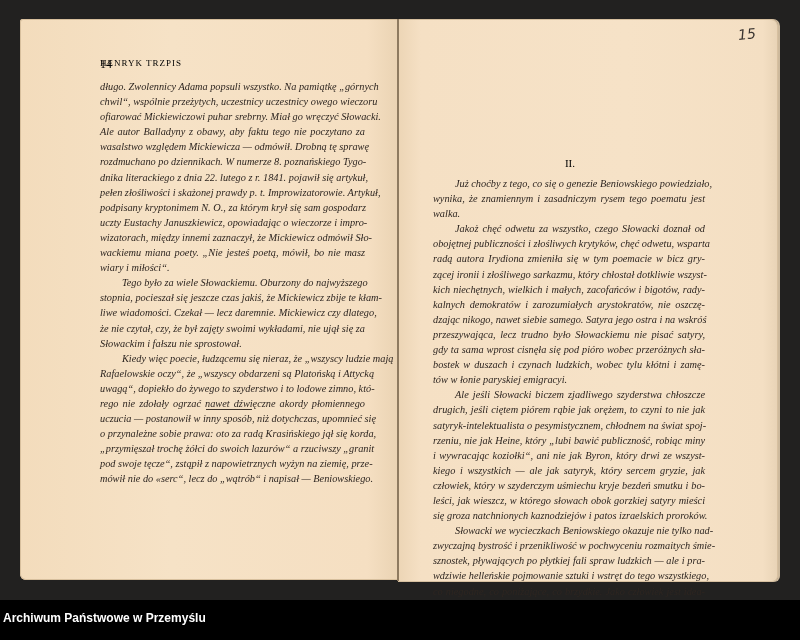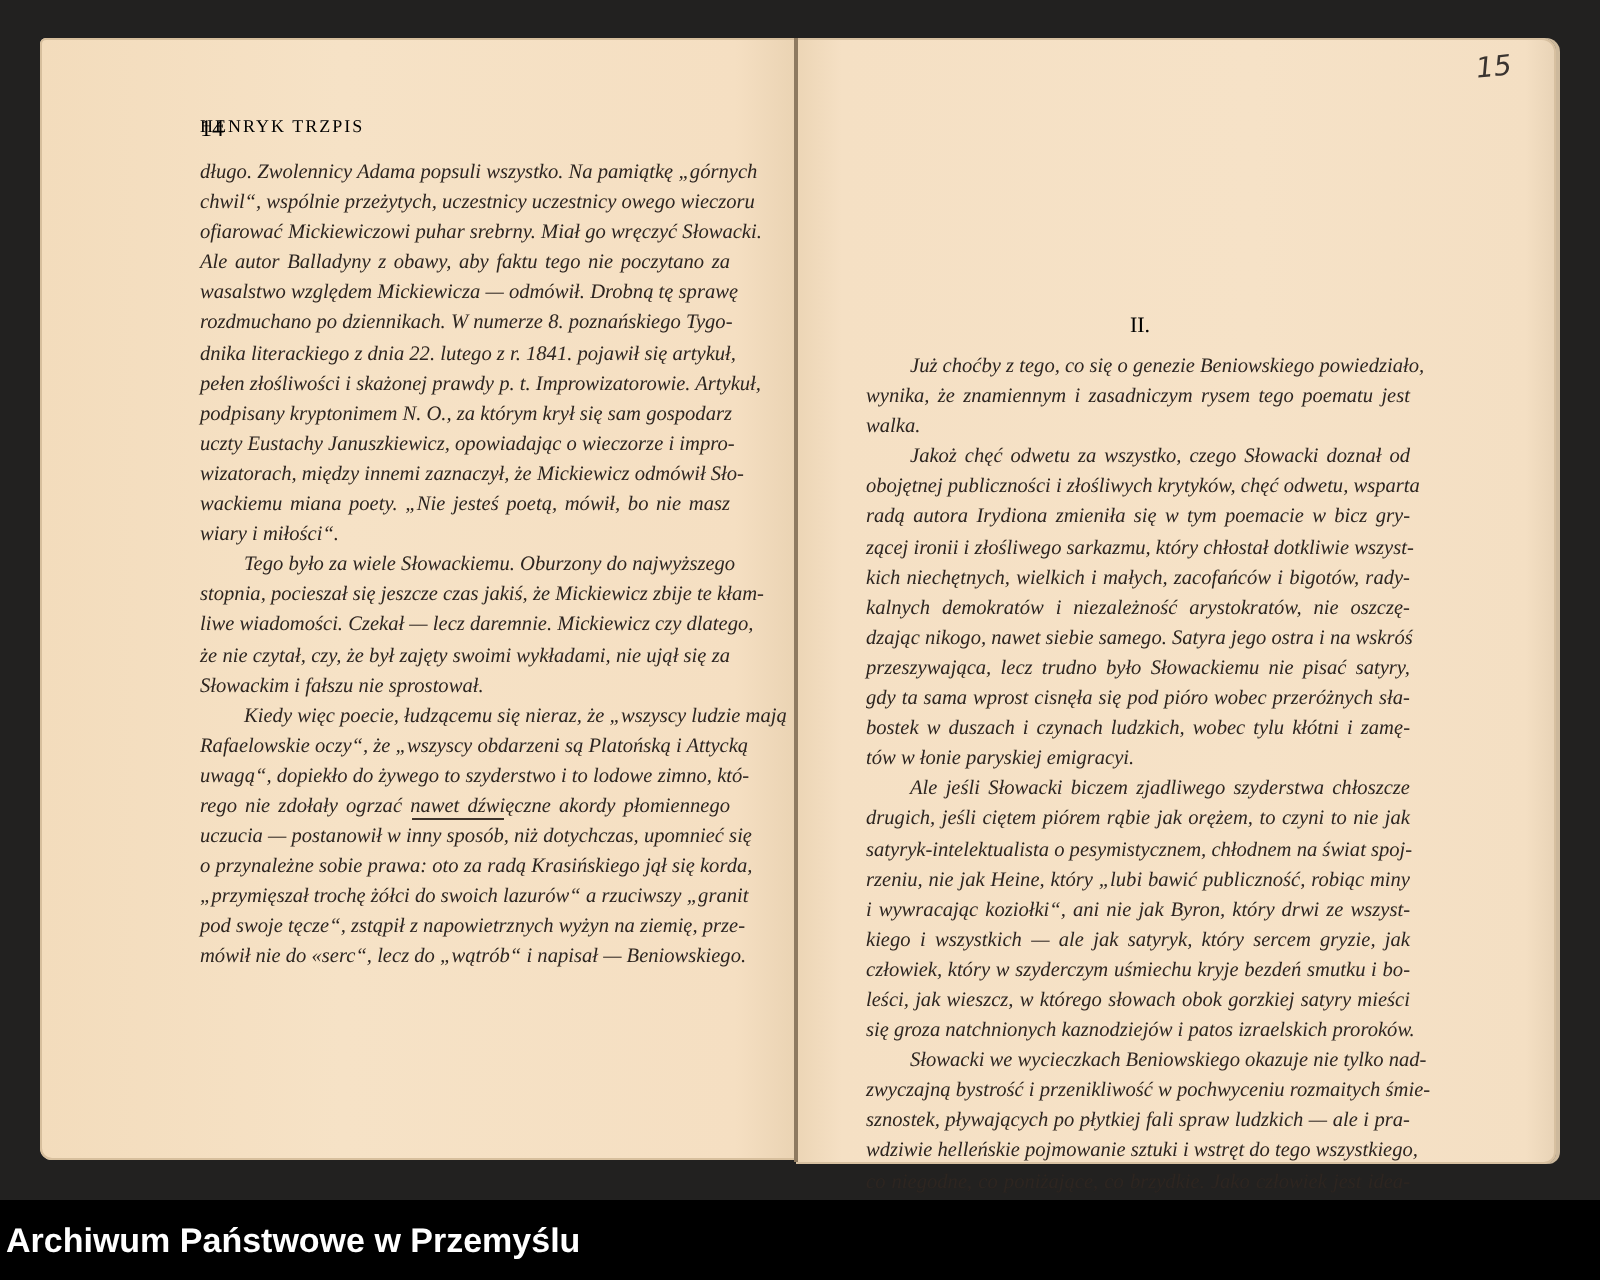--- a/index.html
+++ b/index.html
@@ -140,7 +140,7 @@
   <span class="line">radą autora Irydiona zmieniła się w tym poemacie w bicz gry-</span>
   <span class="line">zącej ironii i złośliwego sarkazmu, który chłostał dotkliwie wszyst-</span>
   <span class="line">kich niechętnych, wielkich i małych, zacofańców i bigotów, rady-</span>
-  <span class="line">kalnych demokratów i niezależność arystokratów, nie oszczę-</span>
+  <span class="line">kalnych demokratów i zarozumiałych arystokratów, nie oszczę-</span>
   <span class="line">dzając nikogo, nawet siebie samego. Satyra jego ostra i na wskróś</span>
   <span class="line">przeszywająca, lecz trudno było Słowackiemu nie pisać satyry,</span>
   <span class="line">gdy ta sama wprost cisnęła się pod pióro wobec przeróżnych sła-</span>

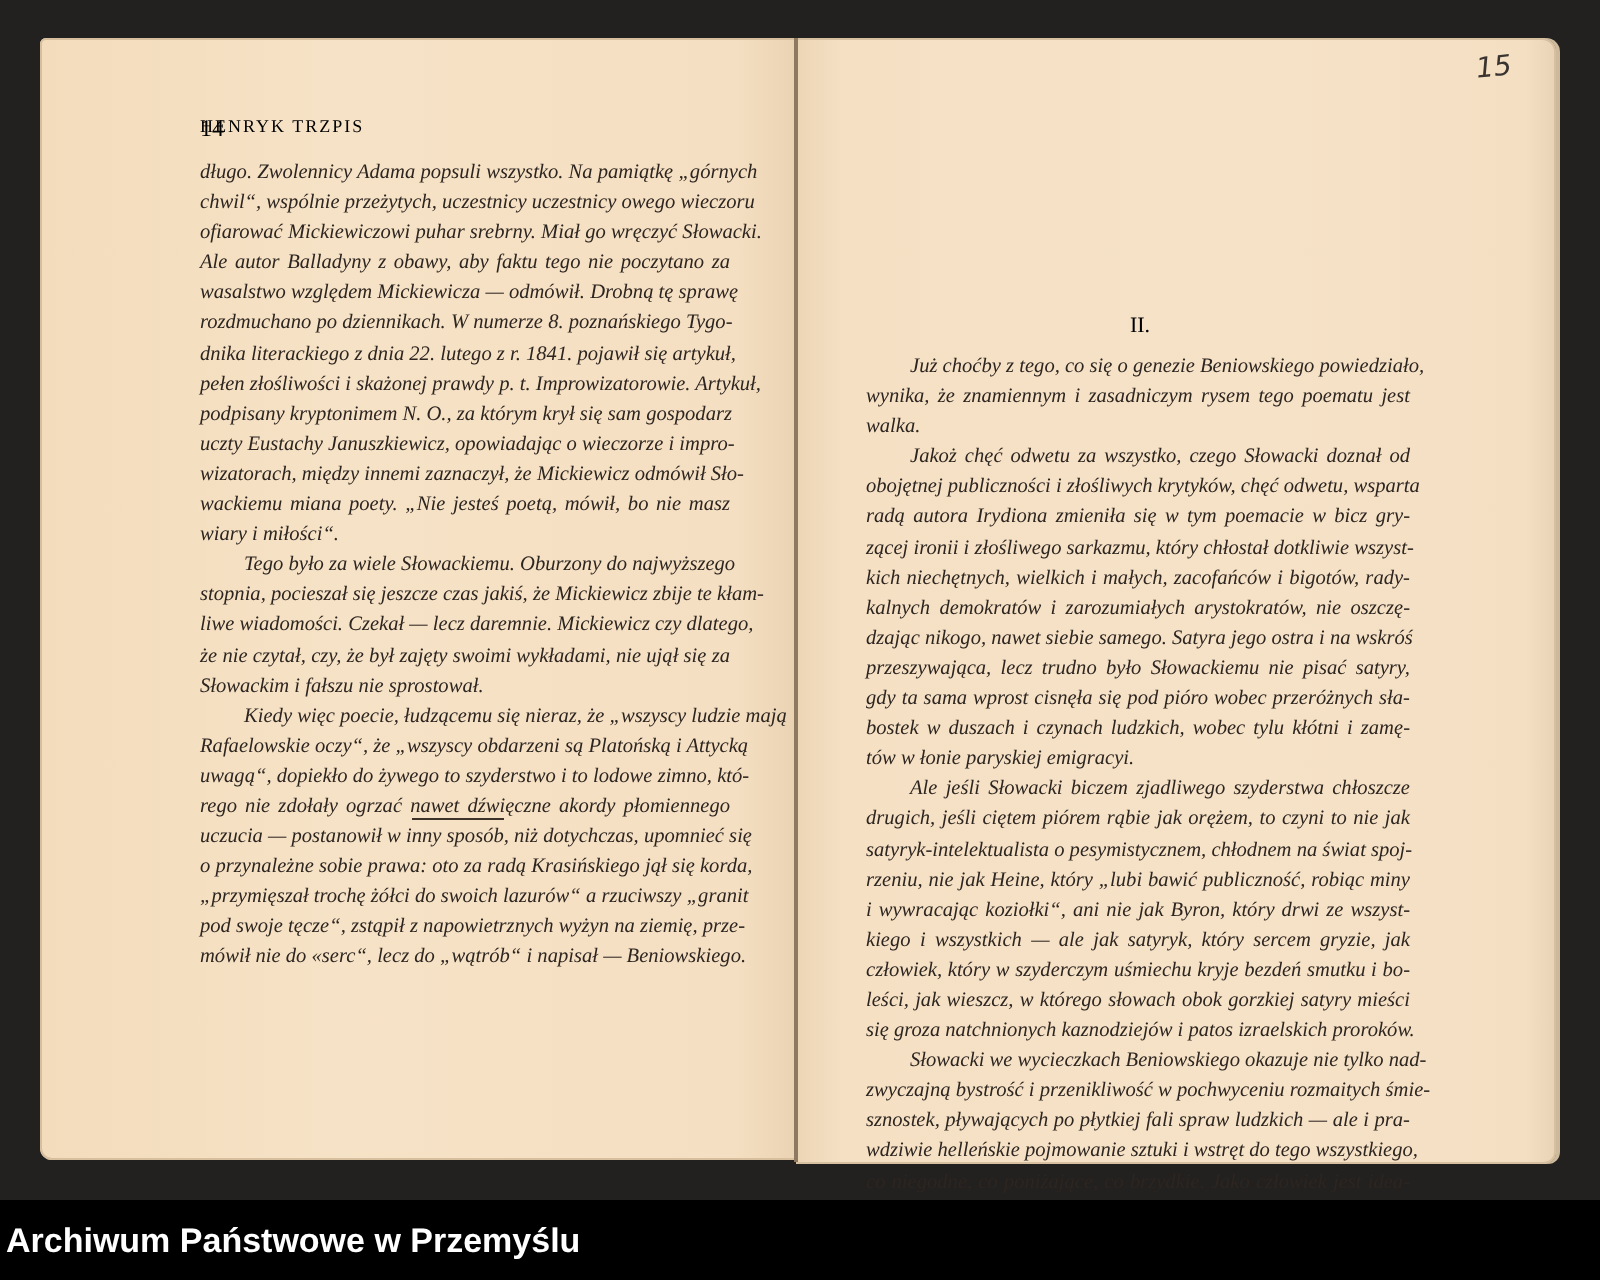--- a/index.html
+++ b/index.html
@@ -78,7 +78,7 @@
     .caption-text {
       position: absolute; left: 3px; top: 611px;
       font-family: "Liberation Sans", sans-serif; font-weight: bold;
-      font-size: 17px; color: #ffffff;
+      font-size: 12px; color: #ffffff;
     }
   </style>
 </head>

